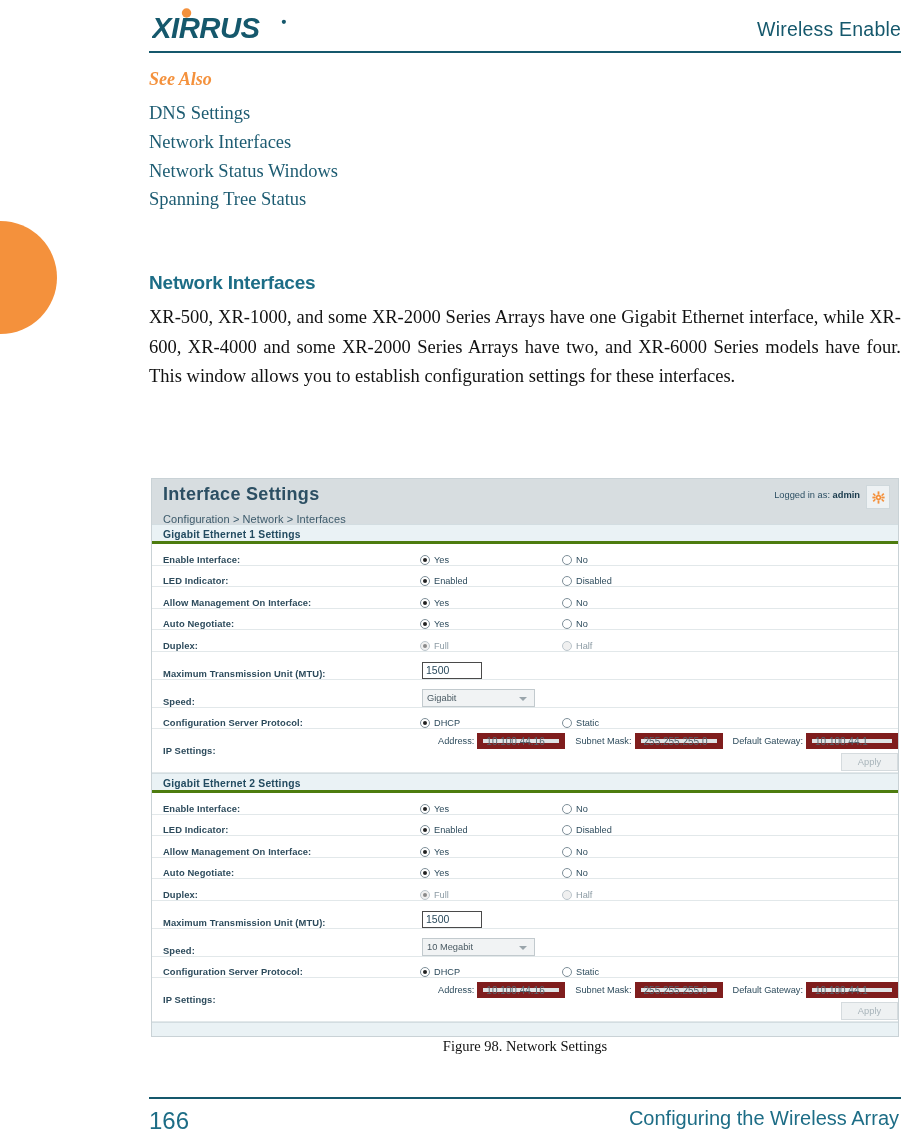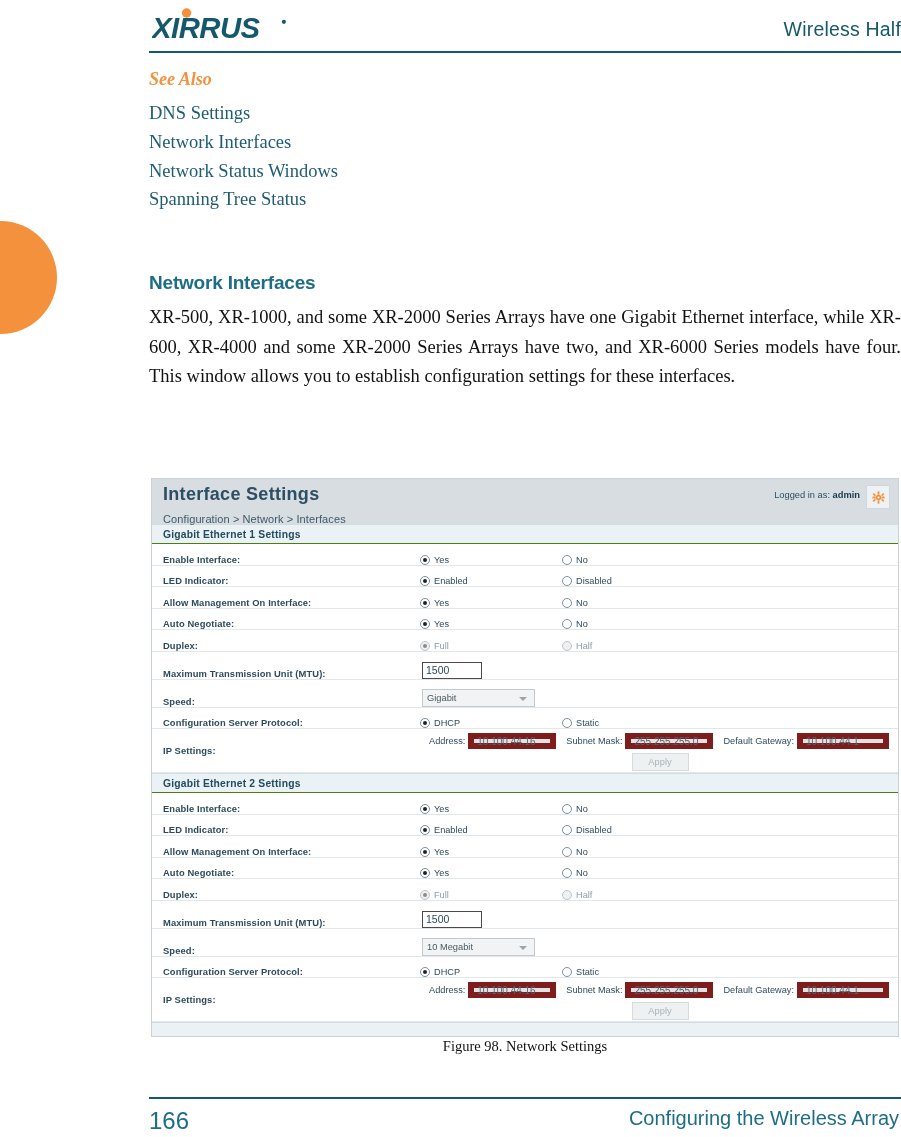--- a/index.html
+++ b/index.html
@@ -372,7 +372,7 @@
     <text x="0" y="56" font-family="Liberation Sans, sans-serif" font-size="56" font-weight="bold" font-style="italic" fill="#15586c" letter-spacing="-1">XIRRUS</text>
     <circle cx="252" cy="26" r="4" fill="#15586c"></circle>
   </svg>
-  <div id="header-title">Wireless Half</div>
+  <div id="header-title">Wireless Enable</div>
 </div>
 <div id="header-rule"></div>
 

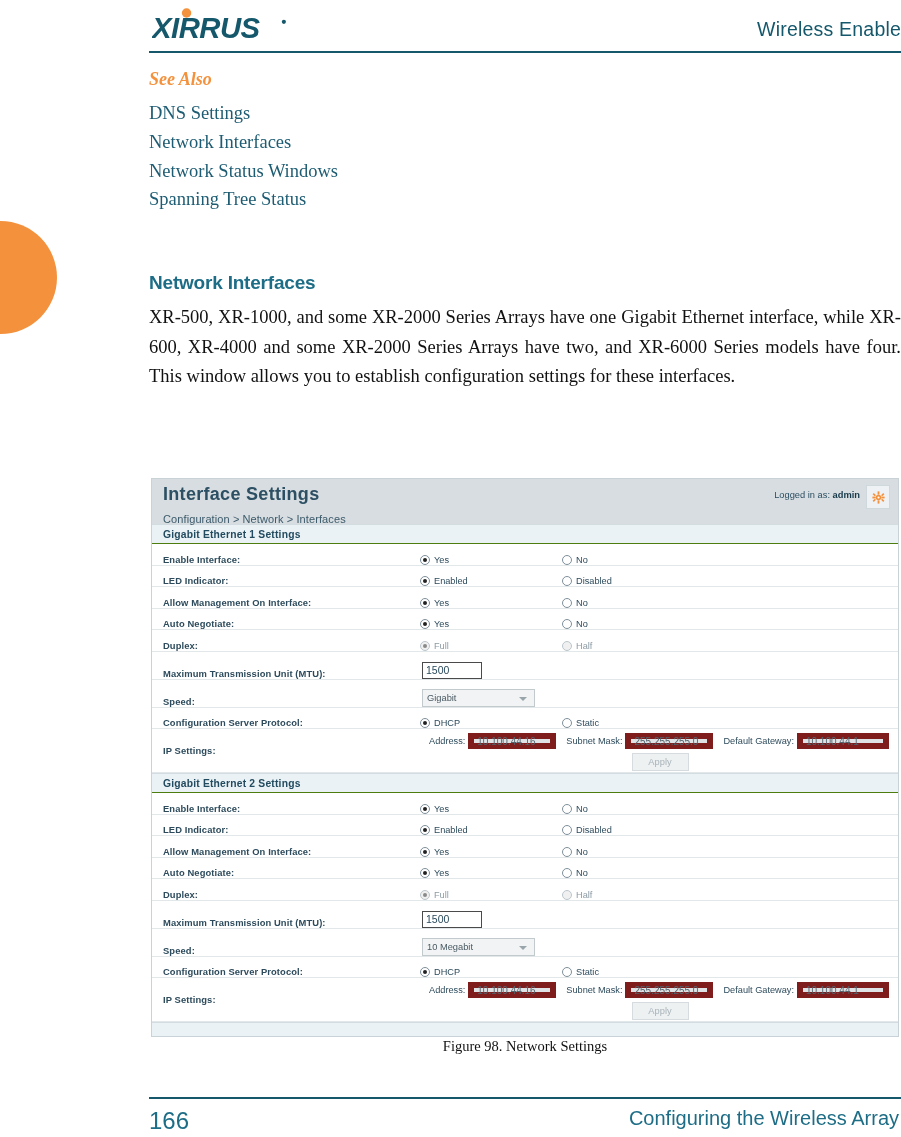--- a/index.html
+++ b/index.html
@@ -172,7 +172,7 @@
     font-weight: bold;
     color: #234b60;
     border-top: 1px solid #d3dde1;
-    border-bottom: 1px solid #4d7c0f;
+    border-bottom: 3px solid #4d7c0f;
     letter-spacing: 0.2px;
     box-sizing: border-box;
   }

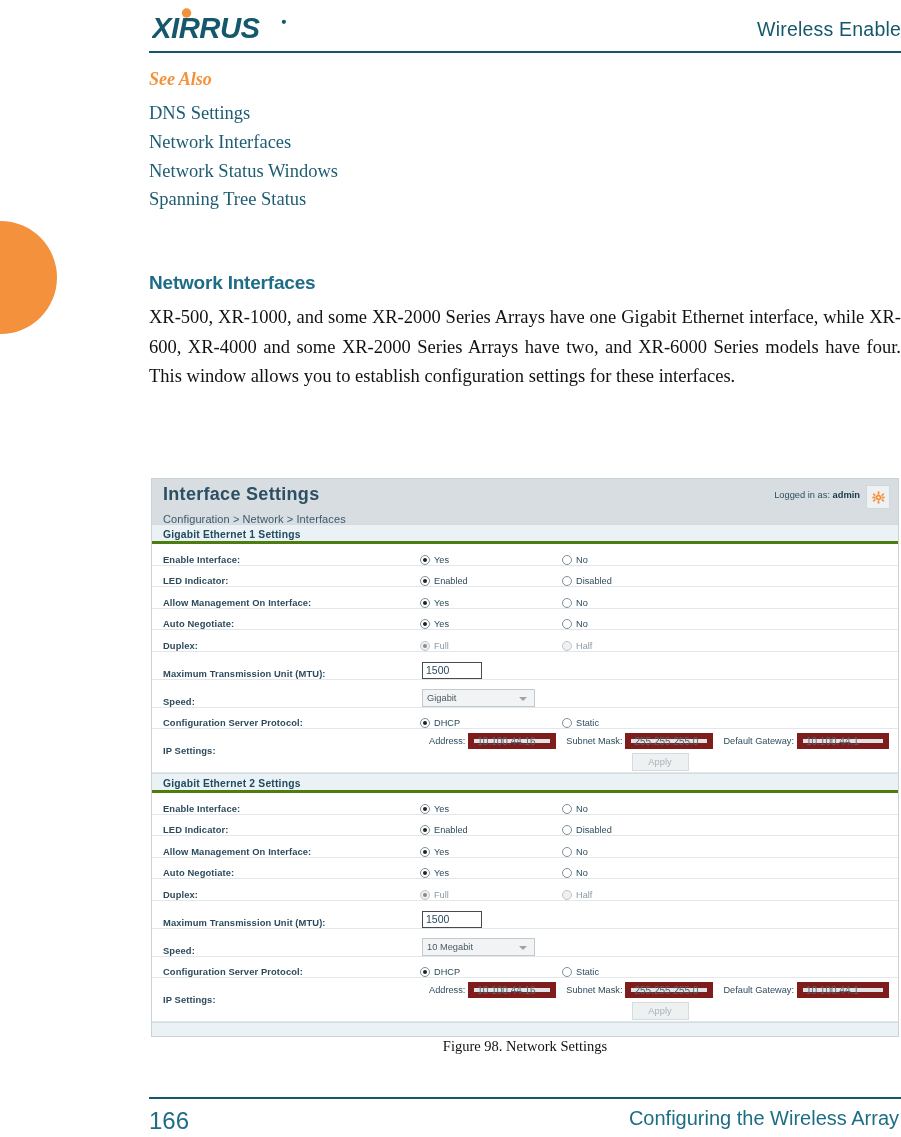--- a/index.html
+++ b/index.html
@@ -279,7 +279,7 @@
   
   .ip-row { min-height: 44px; align-items: stretch; }
   .ip-row .lbl { display: flex; align-items: center; }
-  .ip-row .ctl { flex-direction: column; align-items: center; justify-content: center; padding-top: 3px; }
+  .ip-row .ctl { flex-direction: column; align-items: flex-end; justify-content: center; padding-top: 3px; }
   .ip-line { display: flex; align-items: center; }
   .ip-lab {
     font-size: 9.2px;

